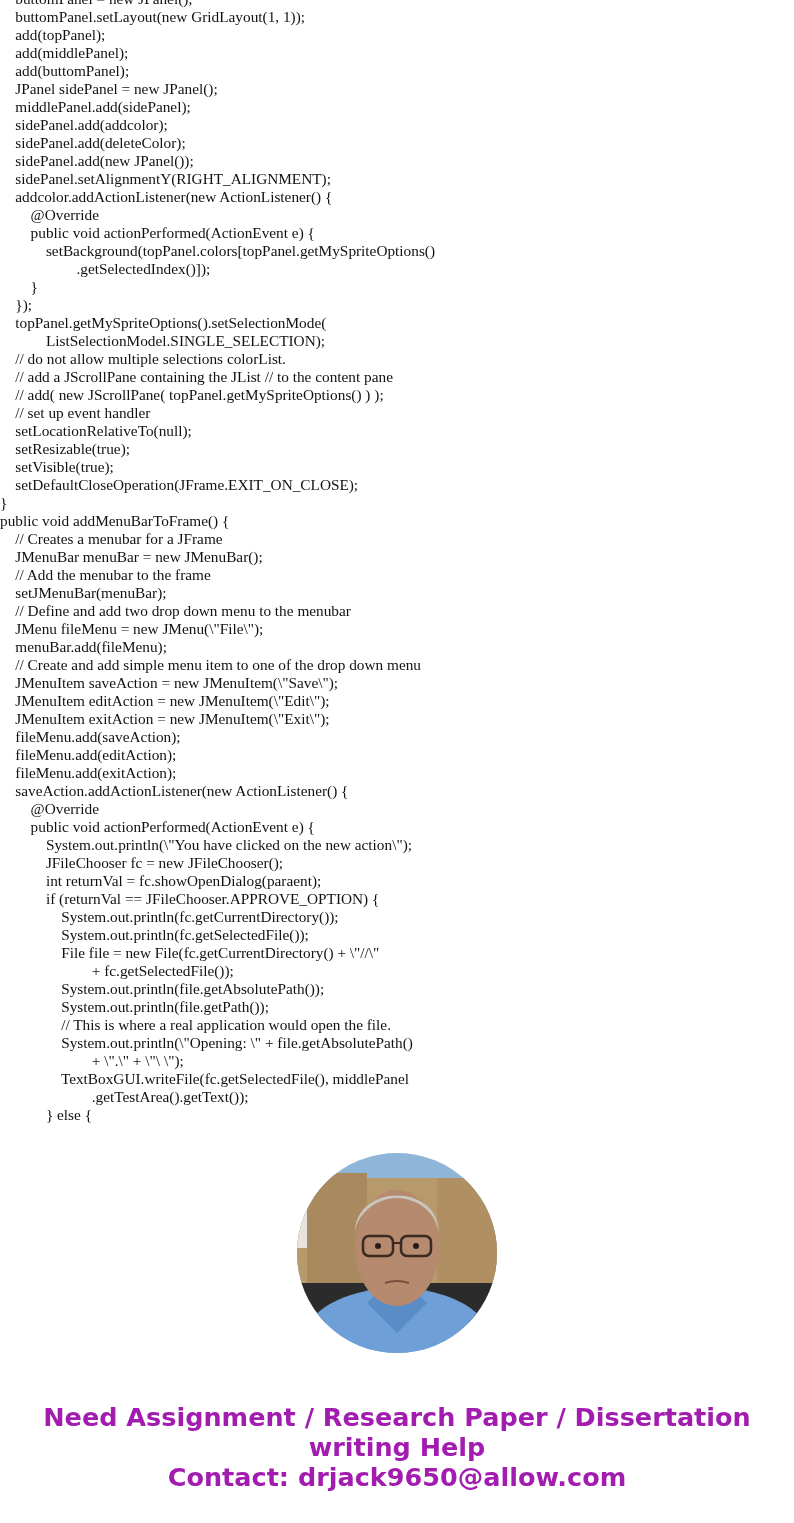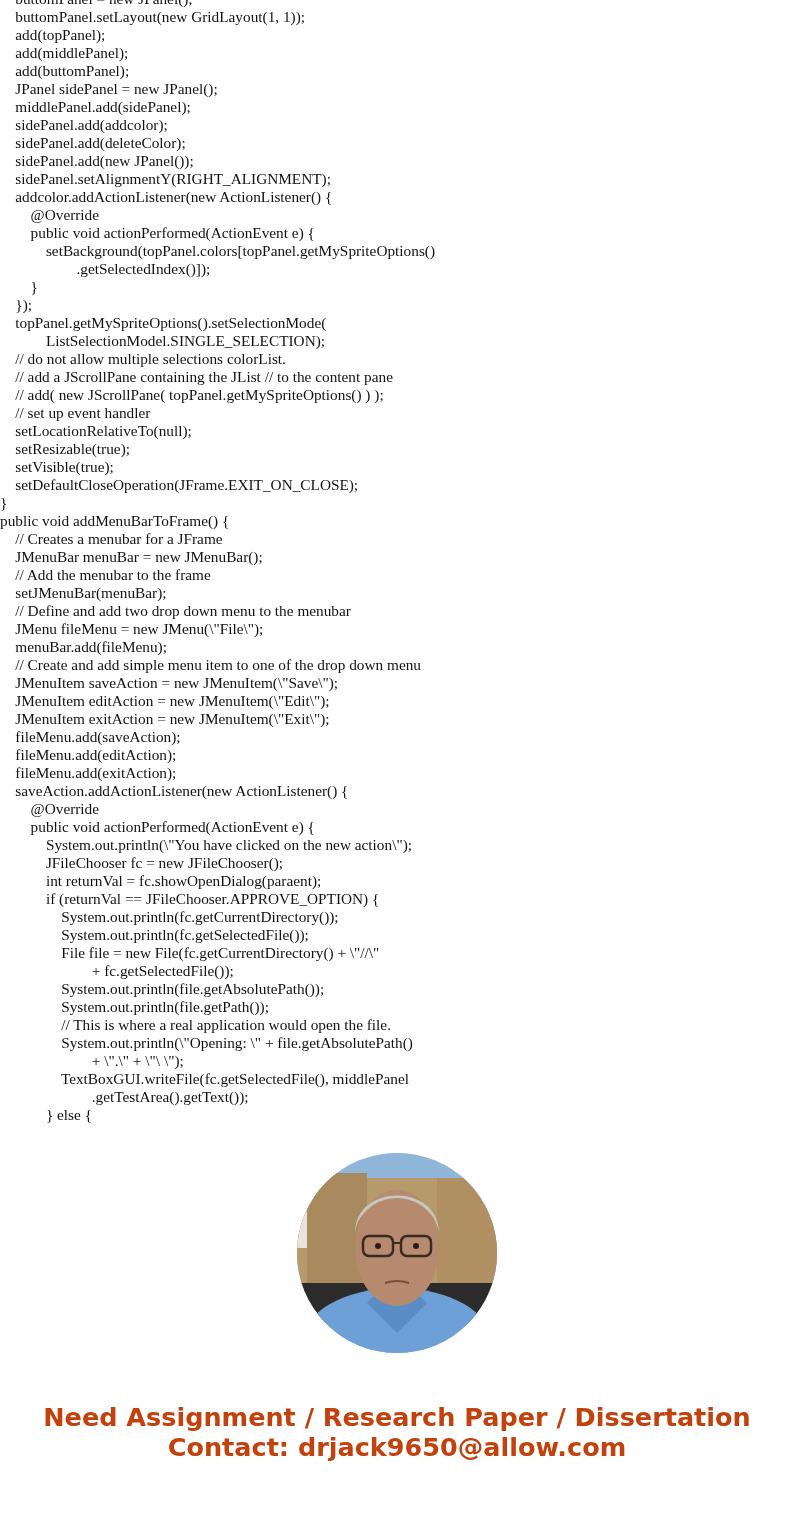--- a/index.html
+++ b/index.html
@@ -23,7 +23,7 @@
     position: absolute; left: 0; top: 1402px; width: 794px;
     text-align: center;
     font-family: "DejaVu Sans", sans-serif; font-weight: bold;
-    font-size: 25.5px; line-height: 30px; color: #c2410c;
+    font-size: 25.5px; line-height: 30px; color: #a21caf;
   }
   .footer div { display: block; }
 </style>

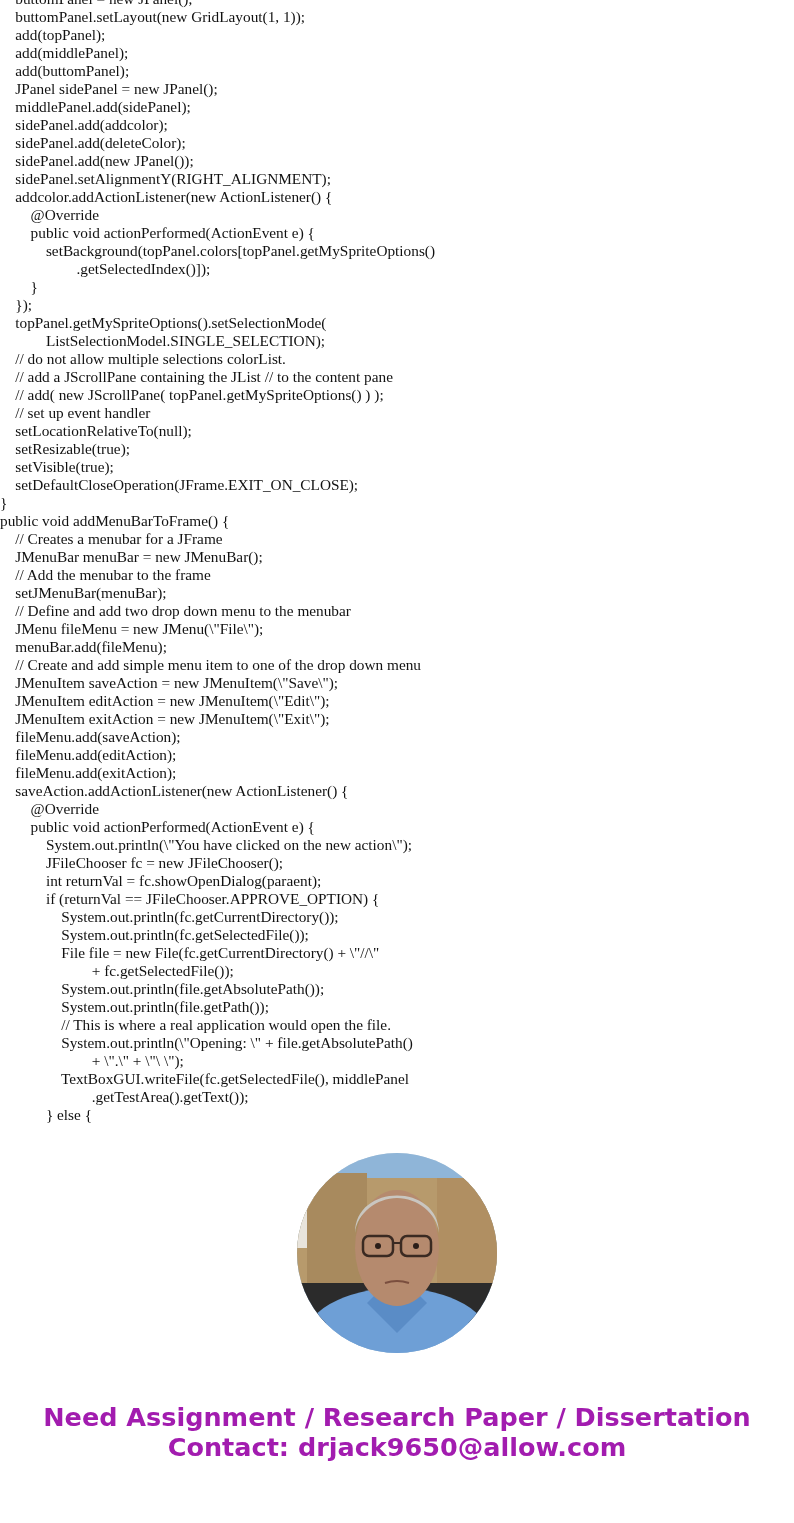--- a/index.html
+++ b/index.html
@@ -55,6 +55,7 @@
 
 <div class="footer">
   <div>Need Assignment / Research Paper / Dissertation</div>
+  <div>writing Help</div>
   <div>Contact: drjack9650@allow.com</div>
 </div>
 

